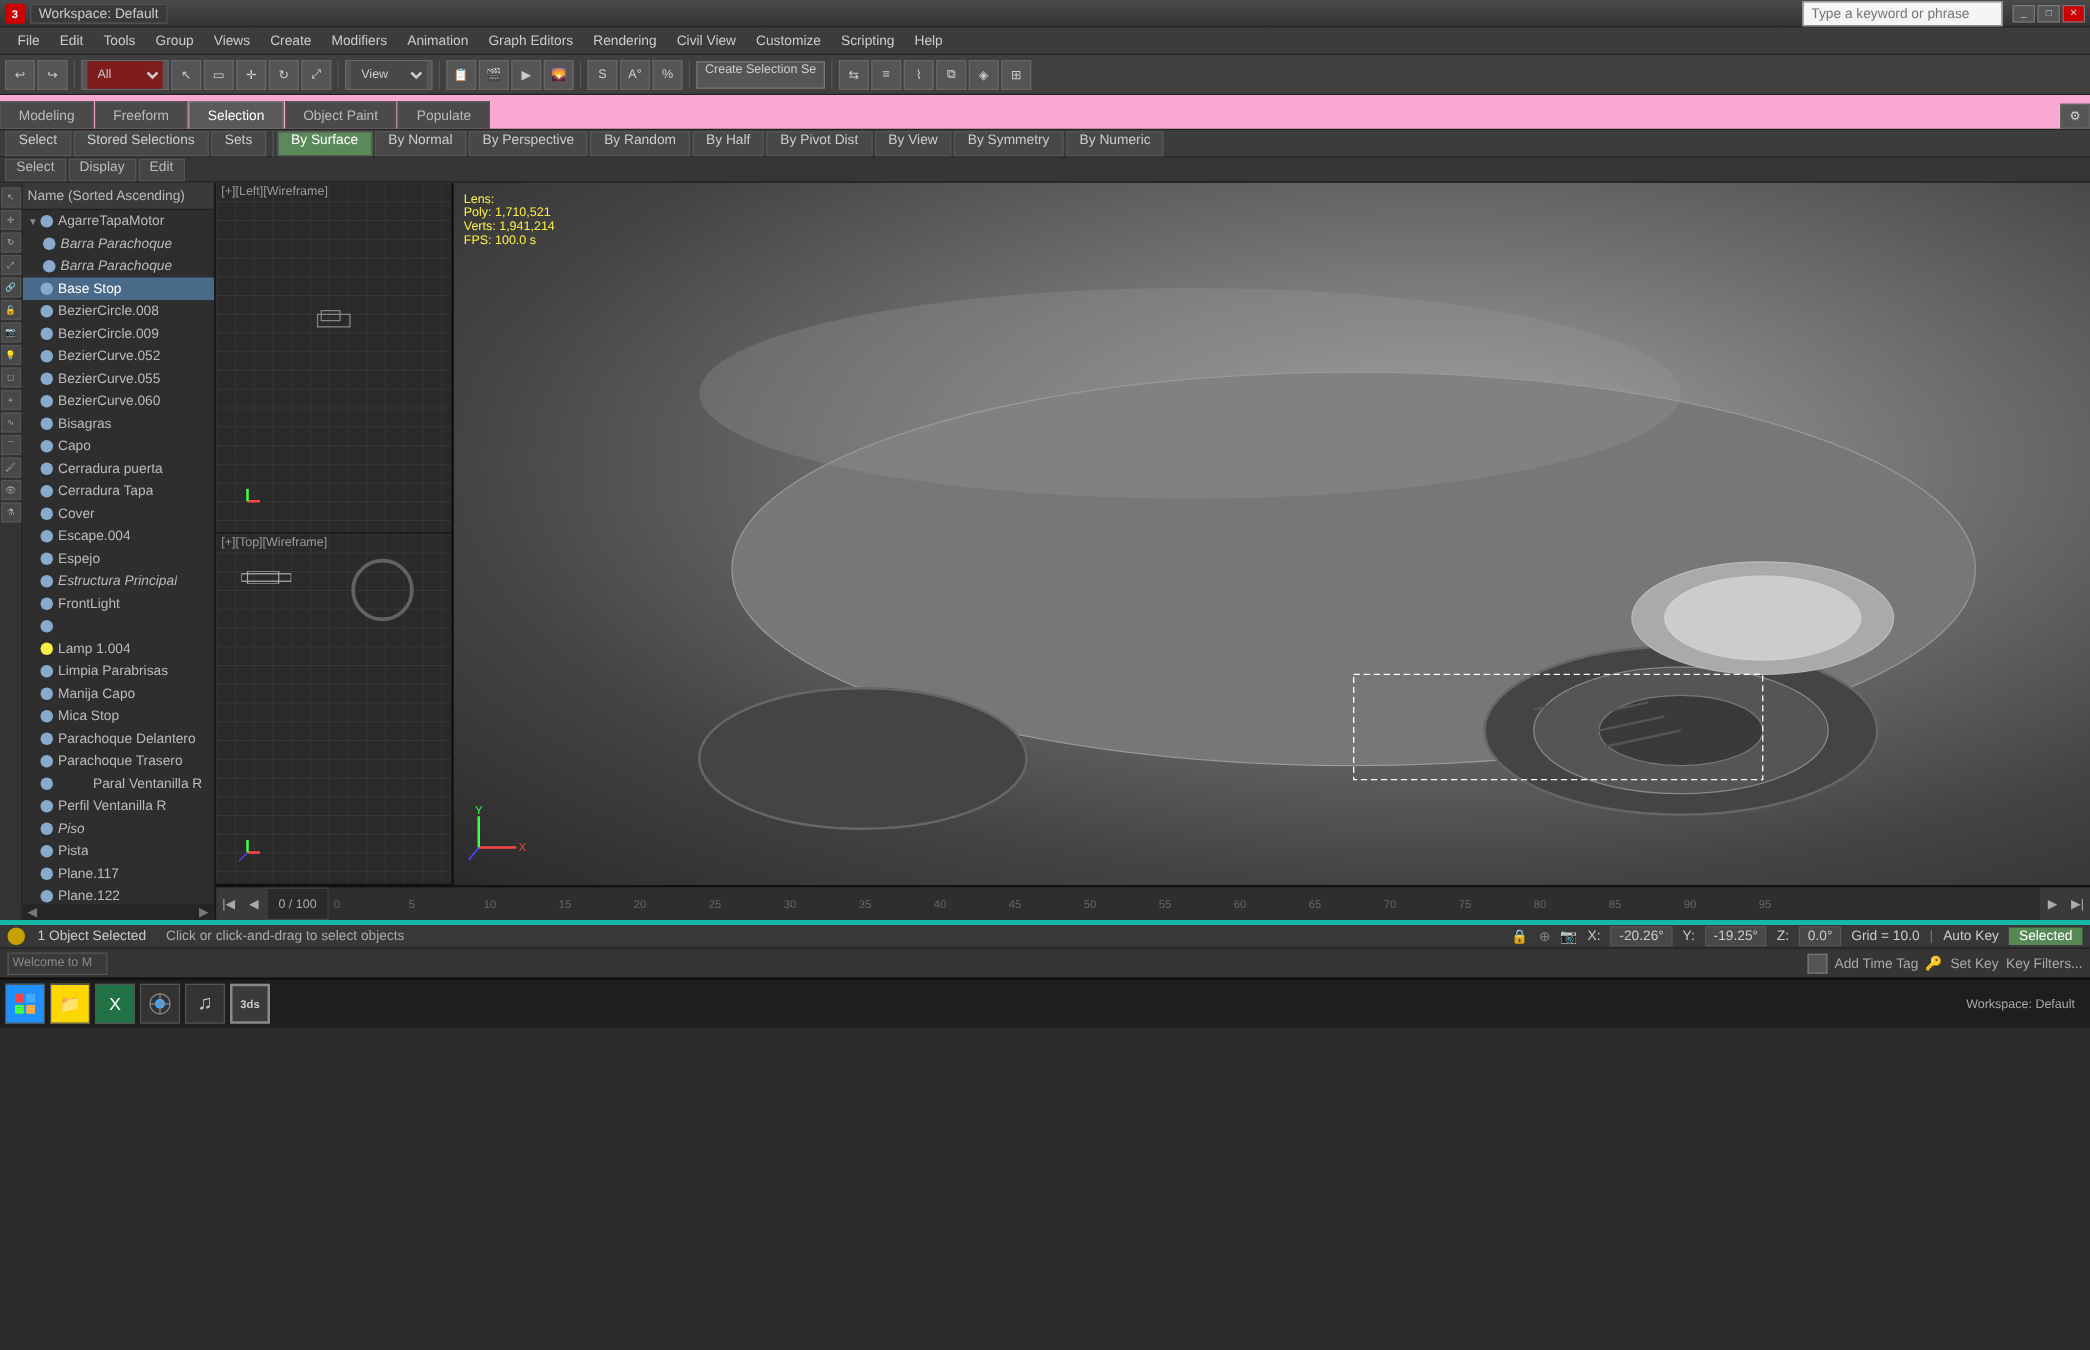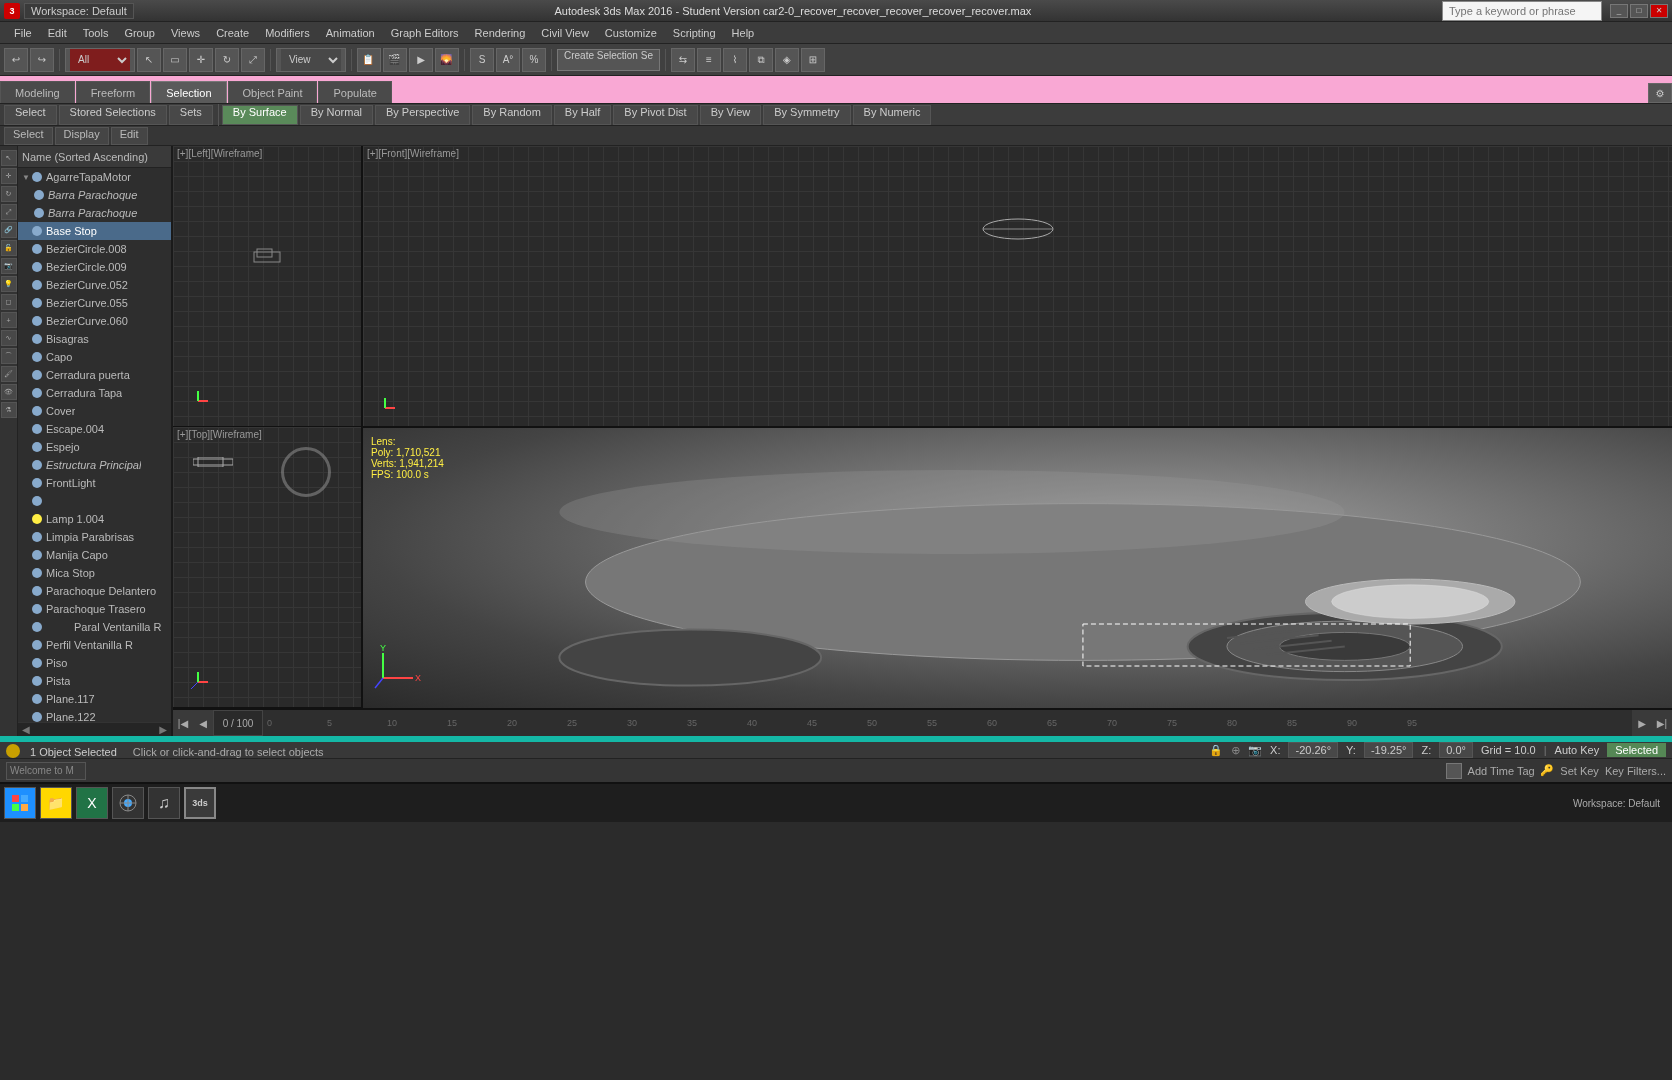--- a/index.html
+++ b/index.html
@@ -463,7 +463,6 @@
 <div id="title-bar">
   <div class="app-icon">3</div>
   <div class="workspace-badge">Workspace: Default</div>
-  <div class="title-text">Autodesk 3ds Max 2016 - Student Version    car2-0_recover_recover_recover_recover_recover.max</div>
   <input class="search-box" type="text" style="margin-right: 8px;" placeholder="Type a keyword or phrase">
   <div class="window-controls">
     <div class="win-btn">_</div>

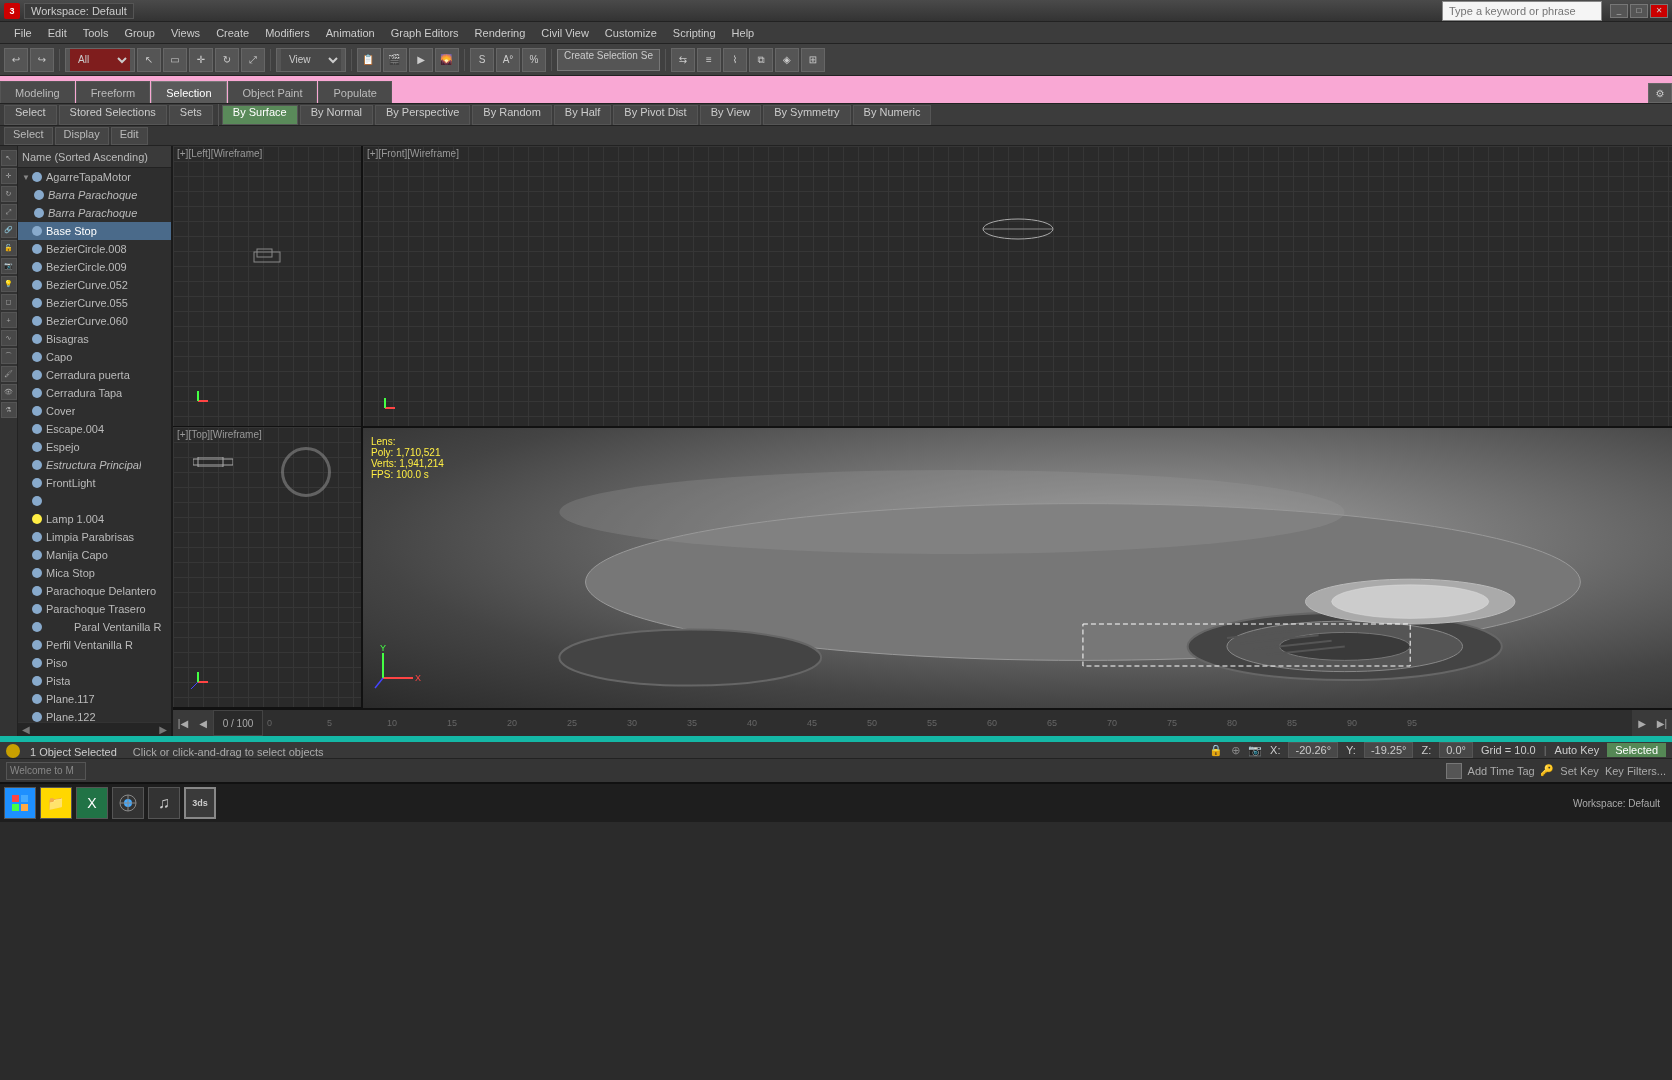--- a/index.html
+++ b/index.html
@@ -799,22 +799,6 @@
       </div>
 
       <div style="flex:1; display:flex; flex-direction:column;">
-        <div class="small-vp" style="height:100px; position:relative; background:#2a2a2a; border-bottom:2px solid #111;">
-          <div class="grid-bg" style="width:100%;height:100%;"></div>
-          <div class="vp-header">[+][Front][Wireframe]</div>
-
-          <div style="position:absolute;top:30%;left:50%;transform:translate(-50%,-50%);">
-            <svg width="80" height="30">
-              <ellipse cx="40" cy="15" rx="35" ry="10" fill="none" stroke="#aaa" stroke-width="1"></ellipse>
-              <line x1="5" y1="15" x2="75" y2="15" stroke="#888" stroke-width="1"></line>
-            </svg>
-          </div>
-
-          <svg style="position:absolute;bottom:5px;left:10px;width:25px;height:25px;">
-            <line x1="12" y1="12" x2="22" y2="12" stroke="#f44" stroke-width="2"></line>
-            <line x1="12" y1="12" x2="12" y2="2" stroke="#4f4" stroke-width="2"></line>
-          </svg>
-        </div>
 
         <div class="main-vp" style="flex:1; position:relative; overflow:hidden;">
 

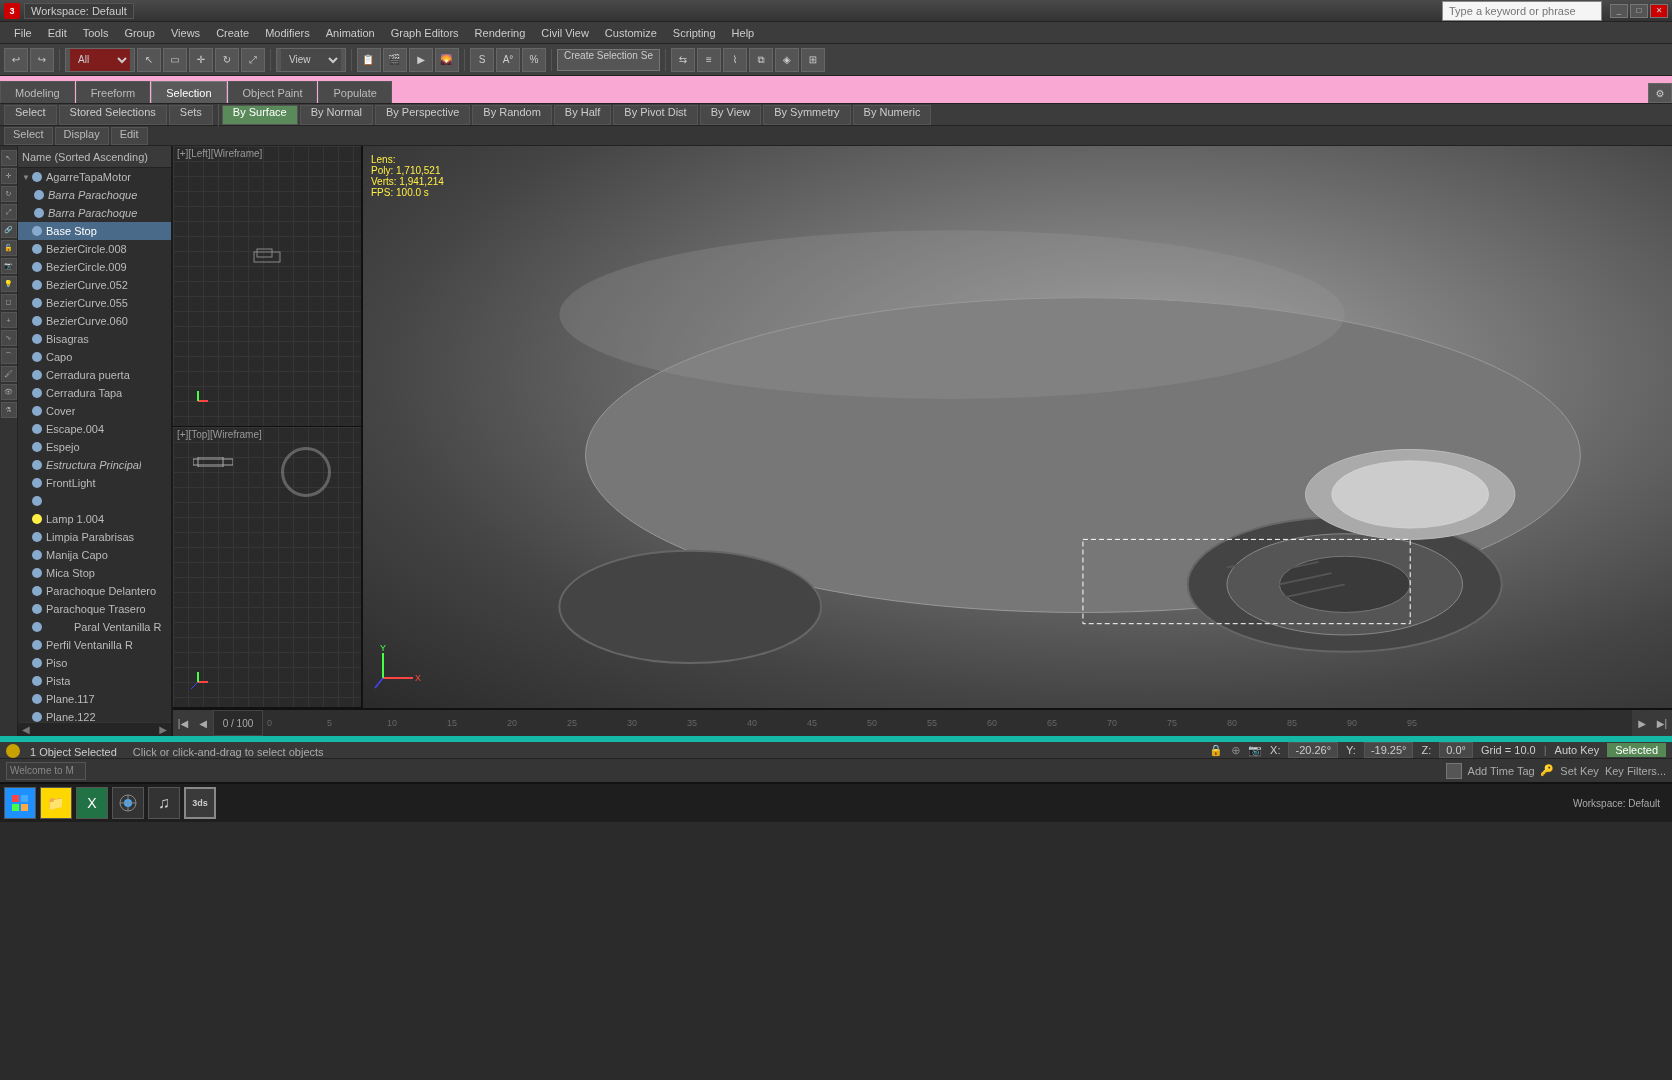--- a/index.html
+++ b/index.html
@@ -731,7 +731,7 @@
         <div class="scene-item">
           <span style="width: 10px; display: inline-block;"></span>
           <div class="item-icon geo"></div>
-          <span style="overflow: hidden; text-overflow: ellipsis; white-space: nowrap;">Piso</span>
+          <span style="overflow: hidden; text-overflow: ellipsis; white-space: nowrap; font-style: italic;">Piso</span>
         </div>
         <div class="scene-item">
           <span style="width: 10px; display: inline-block;"></span>

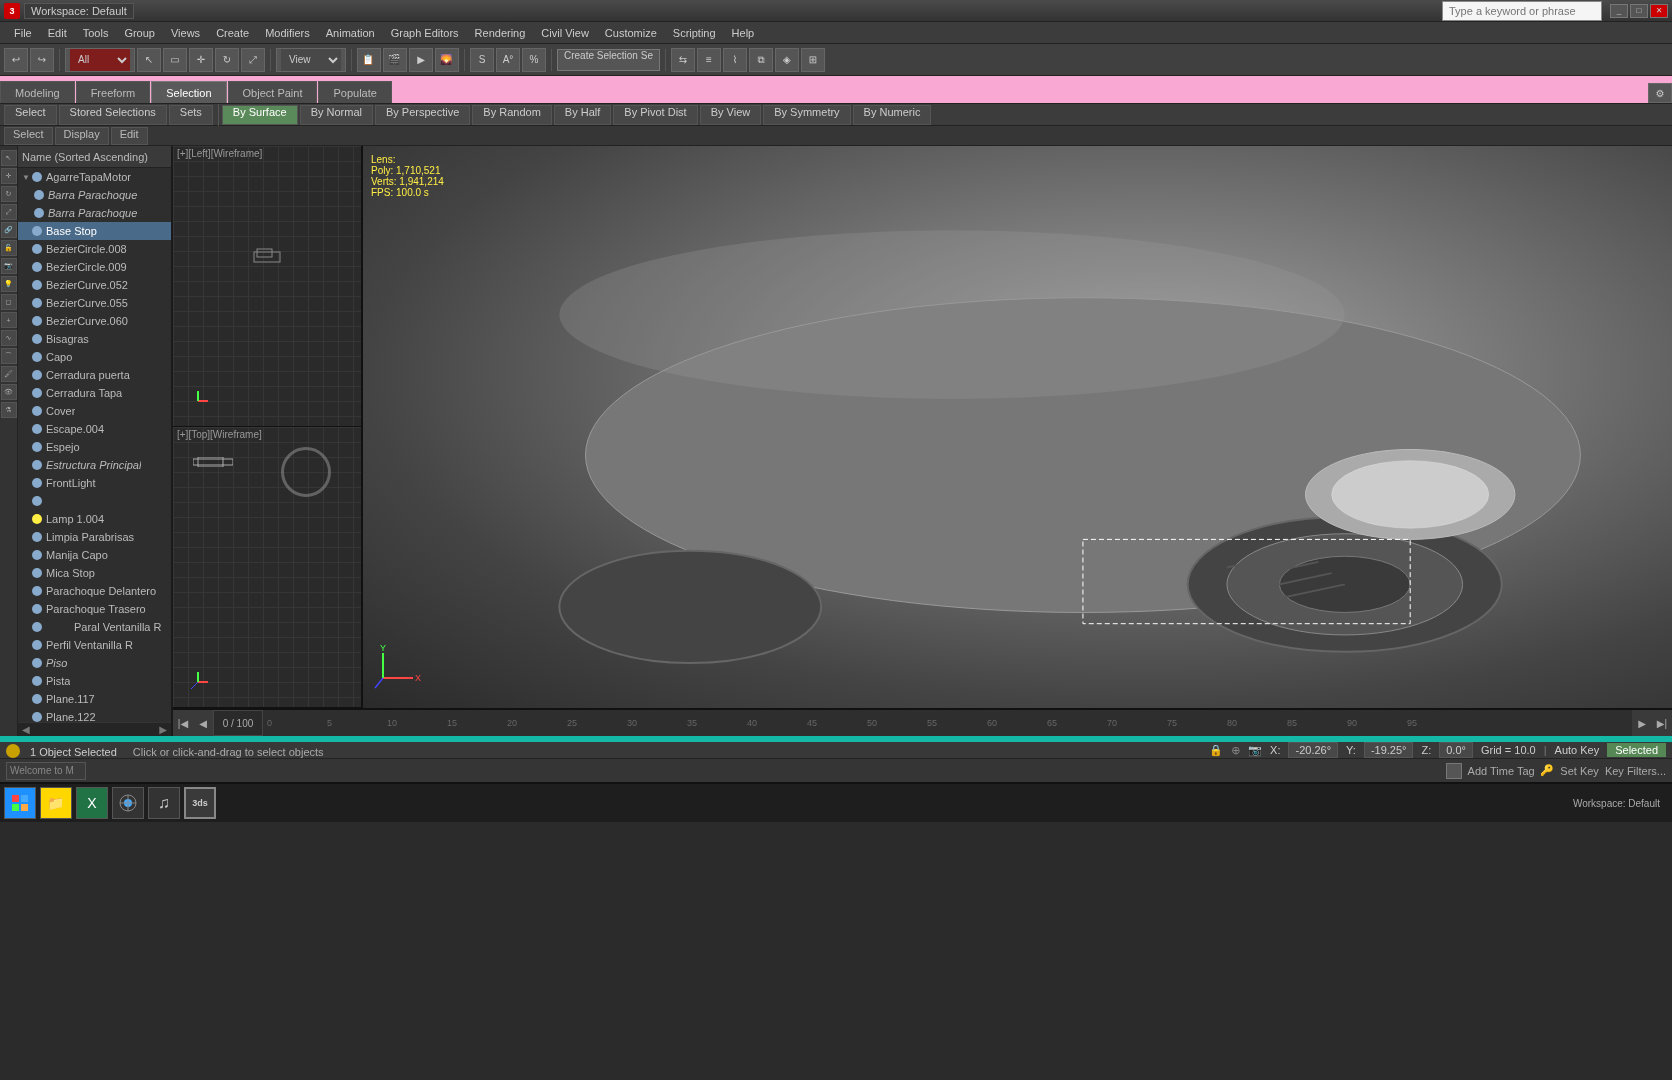--- a/index.html
+++ b/index.html
@@ -442,12 +442,12 @@
       height: 22px;
       background: #383838;
       display: flex;
-      align-items: flex-end;
+      align-items: center;
       padding: 0 6px;
       gap: 6px;
       font-size: 11px;
       color: #ccc;
-      border-top: 6px solid #14b8a6;
+      border-top: 4px solid #14b8a6;
     }
 
     .selected-badge {

